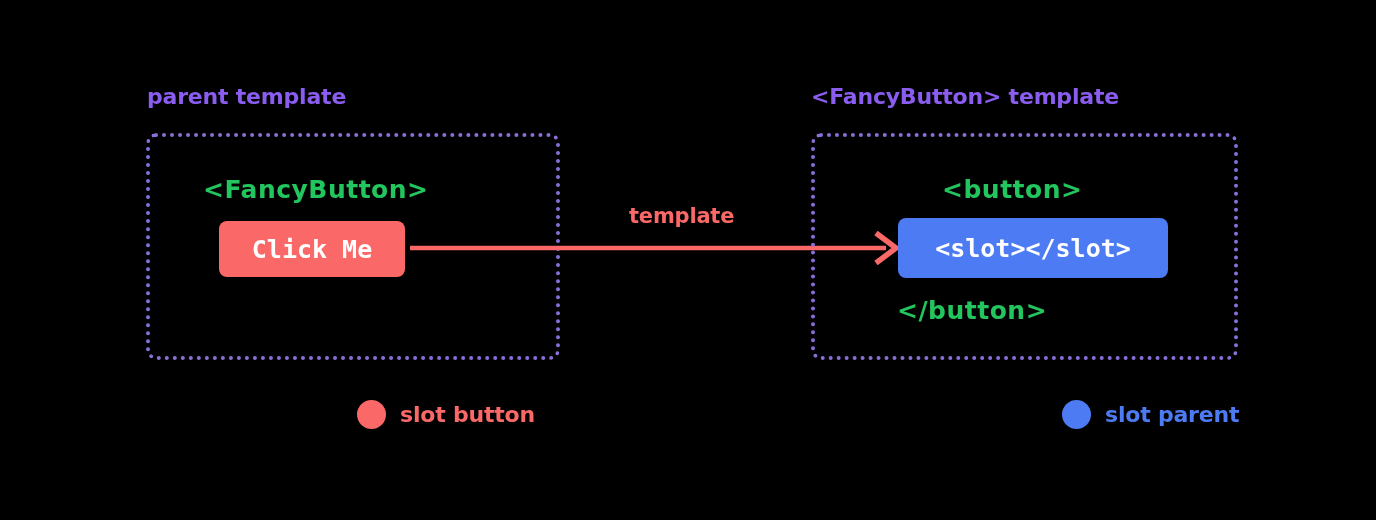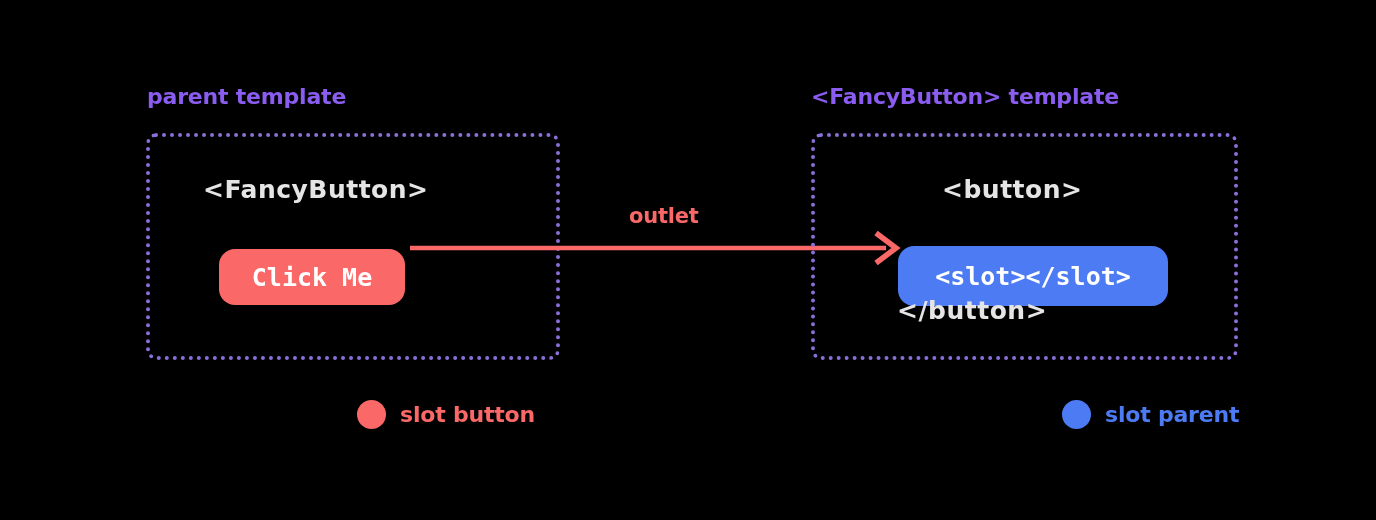--- a/index.html
+++ b/index.html
@@ -48,7 +48,7 @@
   
   .code-line {
     position: absolute;
-    color: #e5e5e5;
+    color: #22c55e;
     font-family: "DejaVu Sans", sans-serif;
     font-weight: bold;
     font-size: 25px;

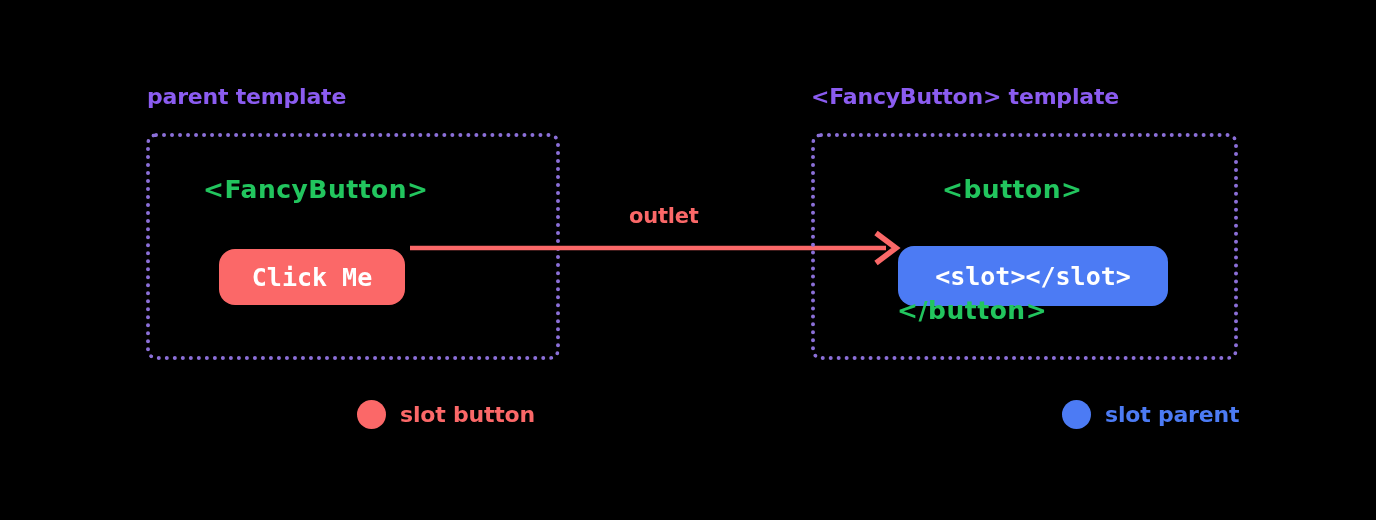--- a/index.html
+++ b/index.html
@@ -153,7 +153,7 @@
   <div class="chip" id="chip-slot-content">Click Me</div>
 
 
-  <div id="replace-label">outlet</div>
+  <div id="replace-label">template</div>
 
   <svg id="connector" viewBox="0 0 500 46">
     <line x1="6" y1="23" x2="482" y2="23" stroke="#fb6868" stroke-width="4.5" stroke-linecap="butt"></line>

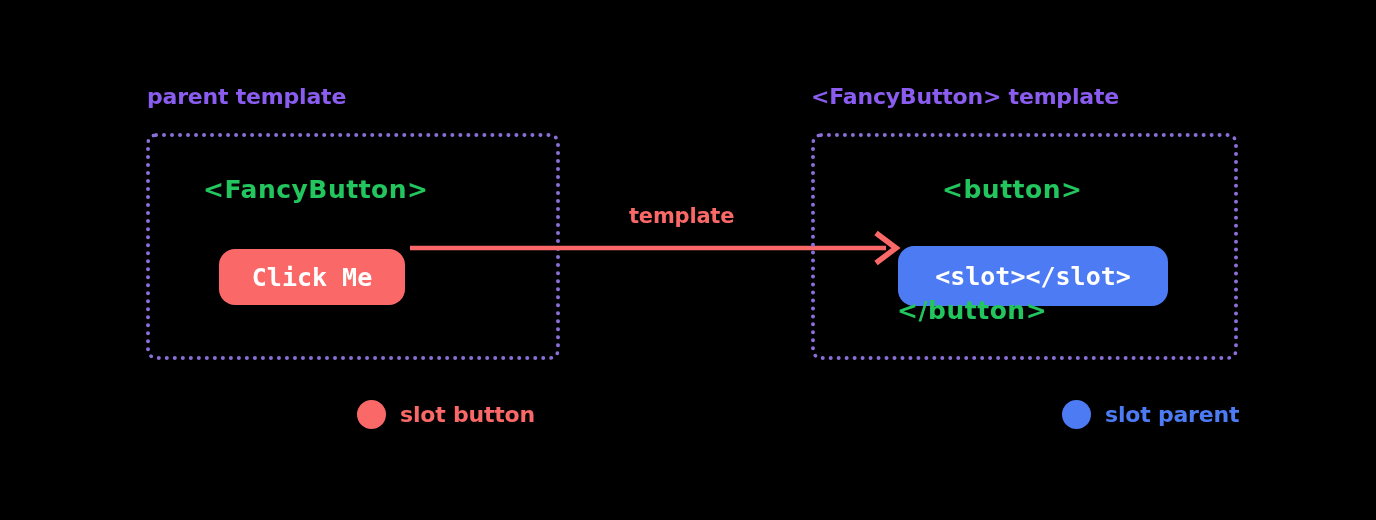--- a/index.html
+++ b/index.html
@@ -66,7 +66,7 @@
     display: flex;
     align-items: center;
     justify-content: center;
-    border-radius: 16px;
+    border-radius: 8px;
     color: #ffffff;
     font-family: "DejaVu Sans Mono", monospace;
     font-weight: bold;
@@ -74,7 +74,6 @@
     letter-spacing: 0px;
     white-space: nowrap;
     box-sizing: border-box;
-    margin-top: 28px;
   }
   #chip-slot-content {
     left: 219px; top: 221px;

